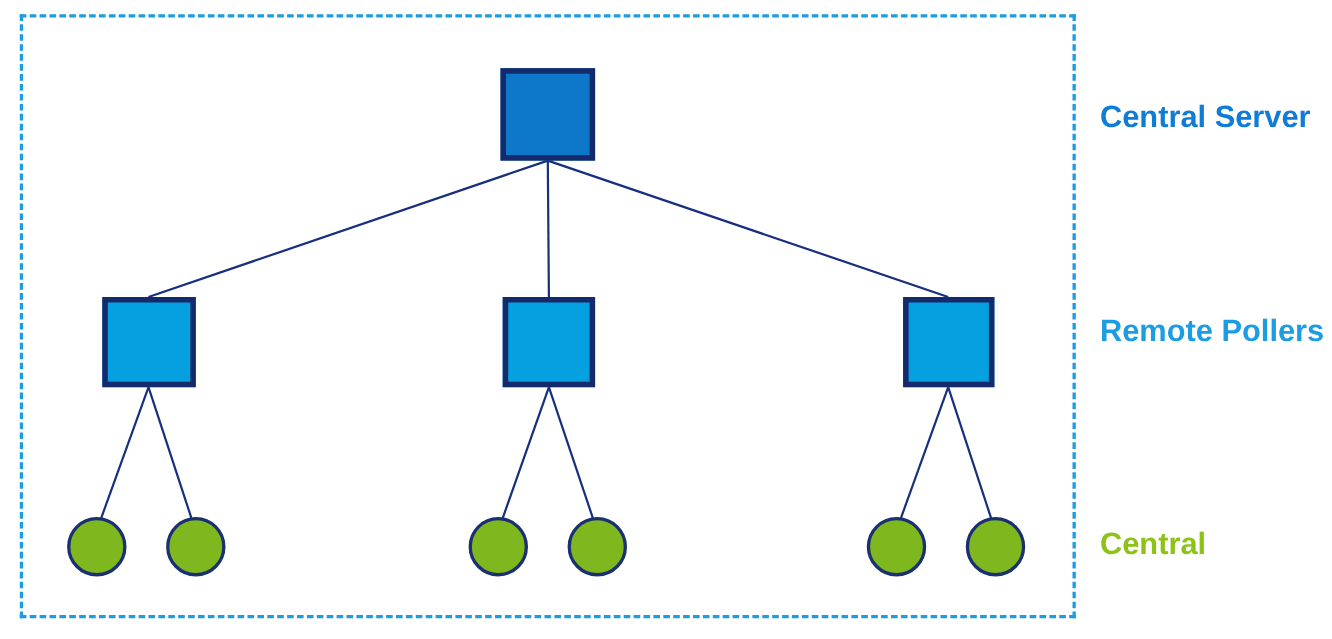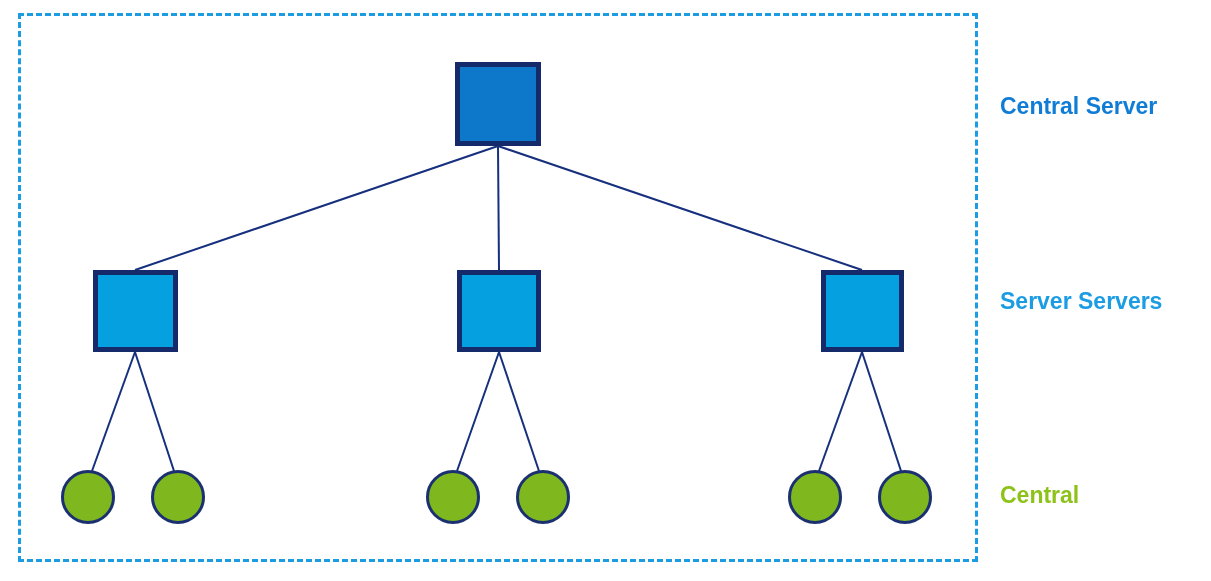--- a/index.html
+++ b/index.html
@@ -60,7 +60,7 @@
   .tier-label {
     position: absolute;
     font-weight: bold;
-    font-size: 23px;
+    font-size: 28px;
     line-height: 24px;
     white-space: nowrap;
     letter-spacing: 0px;

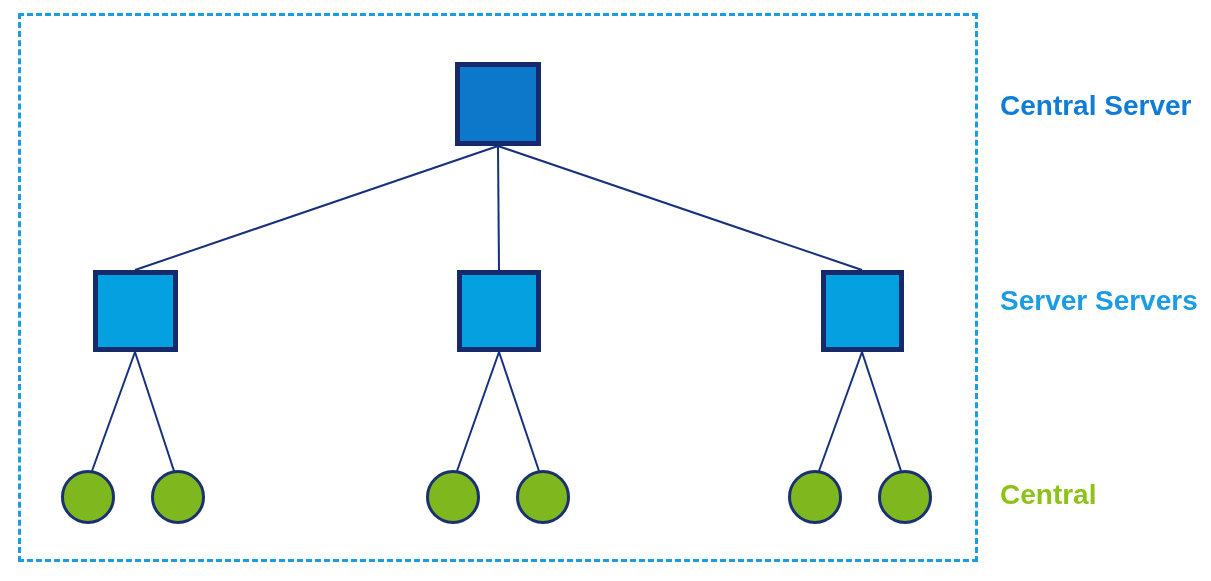--- a/index.html
+++ b/index.html
@@ -108,7 +108,7 @@
   <div class="node-circle" style="left:878px; top:470px; width:54px; height:54px;"></div>
 
   <div class="tier-label" id="label-central">Central Server</div>
-  <div class="tier-label" id="label-remote">Server Servers</div>
+  <div class="tier-label" id="label-remote">Remote Pollers</div>
   <div class="tier-label" id="label-pollers">Central</div>
 
 </div>

